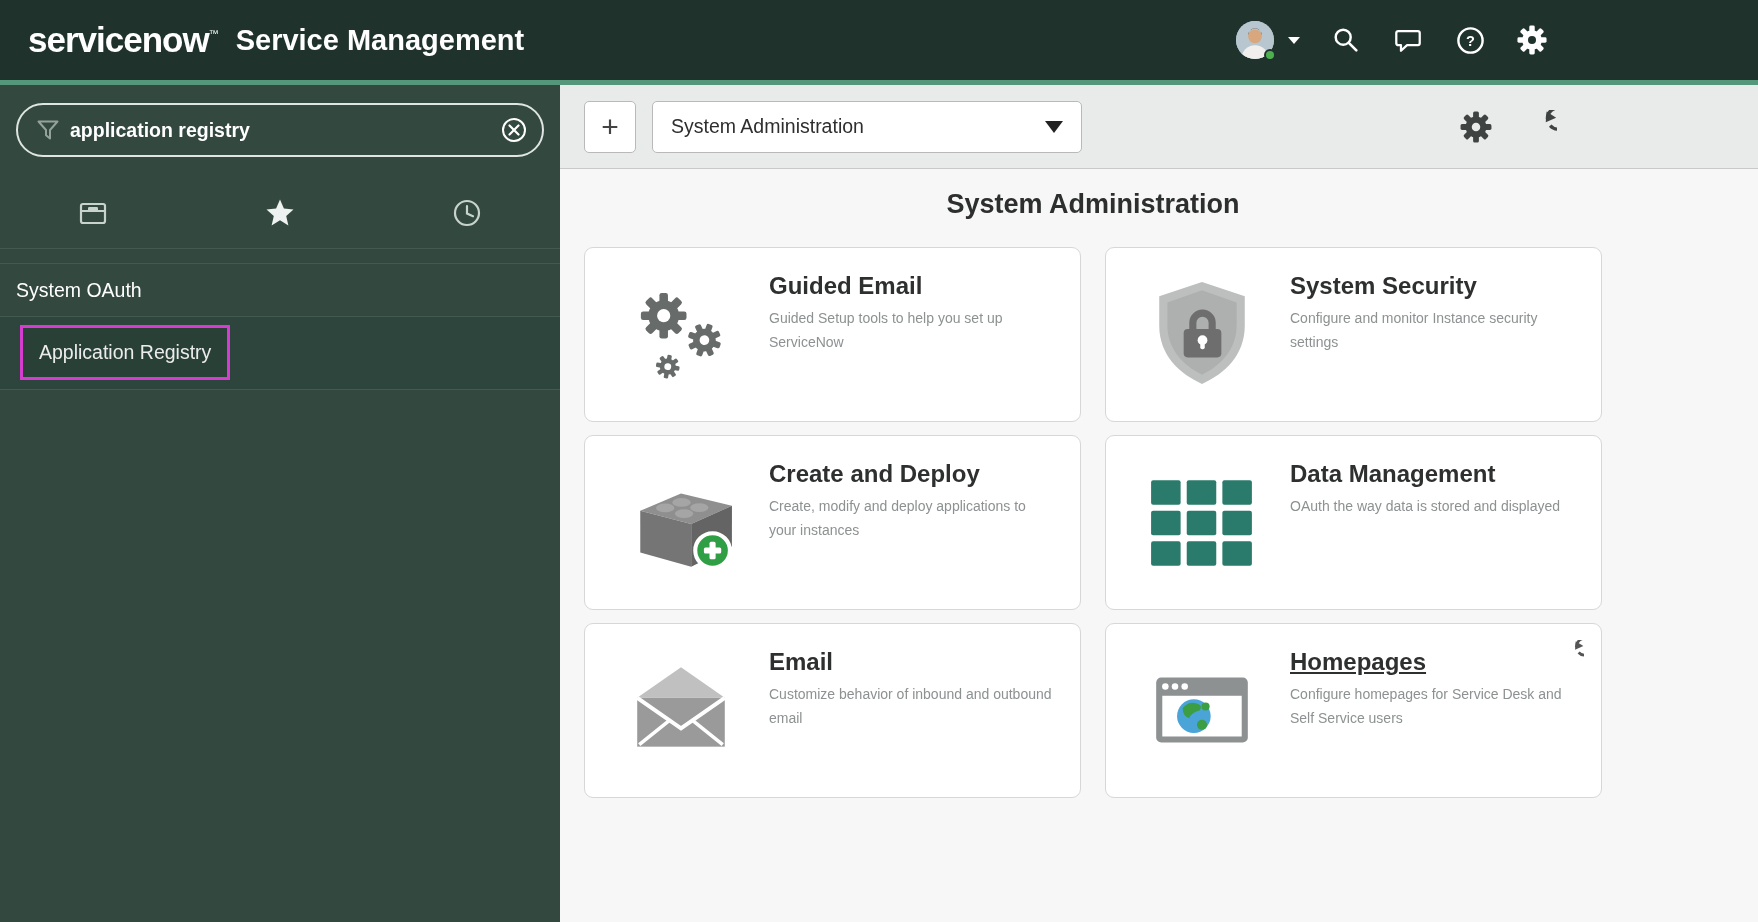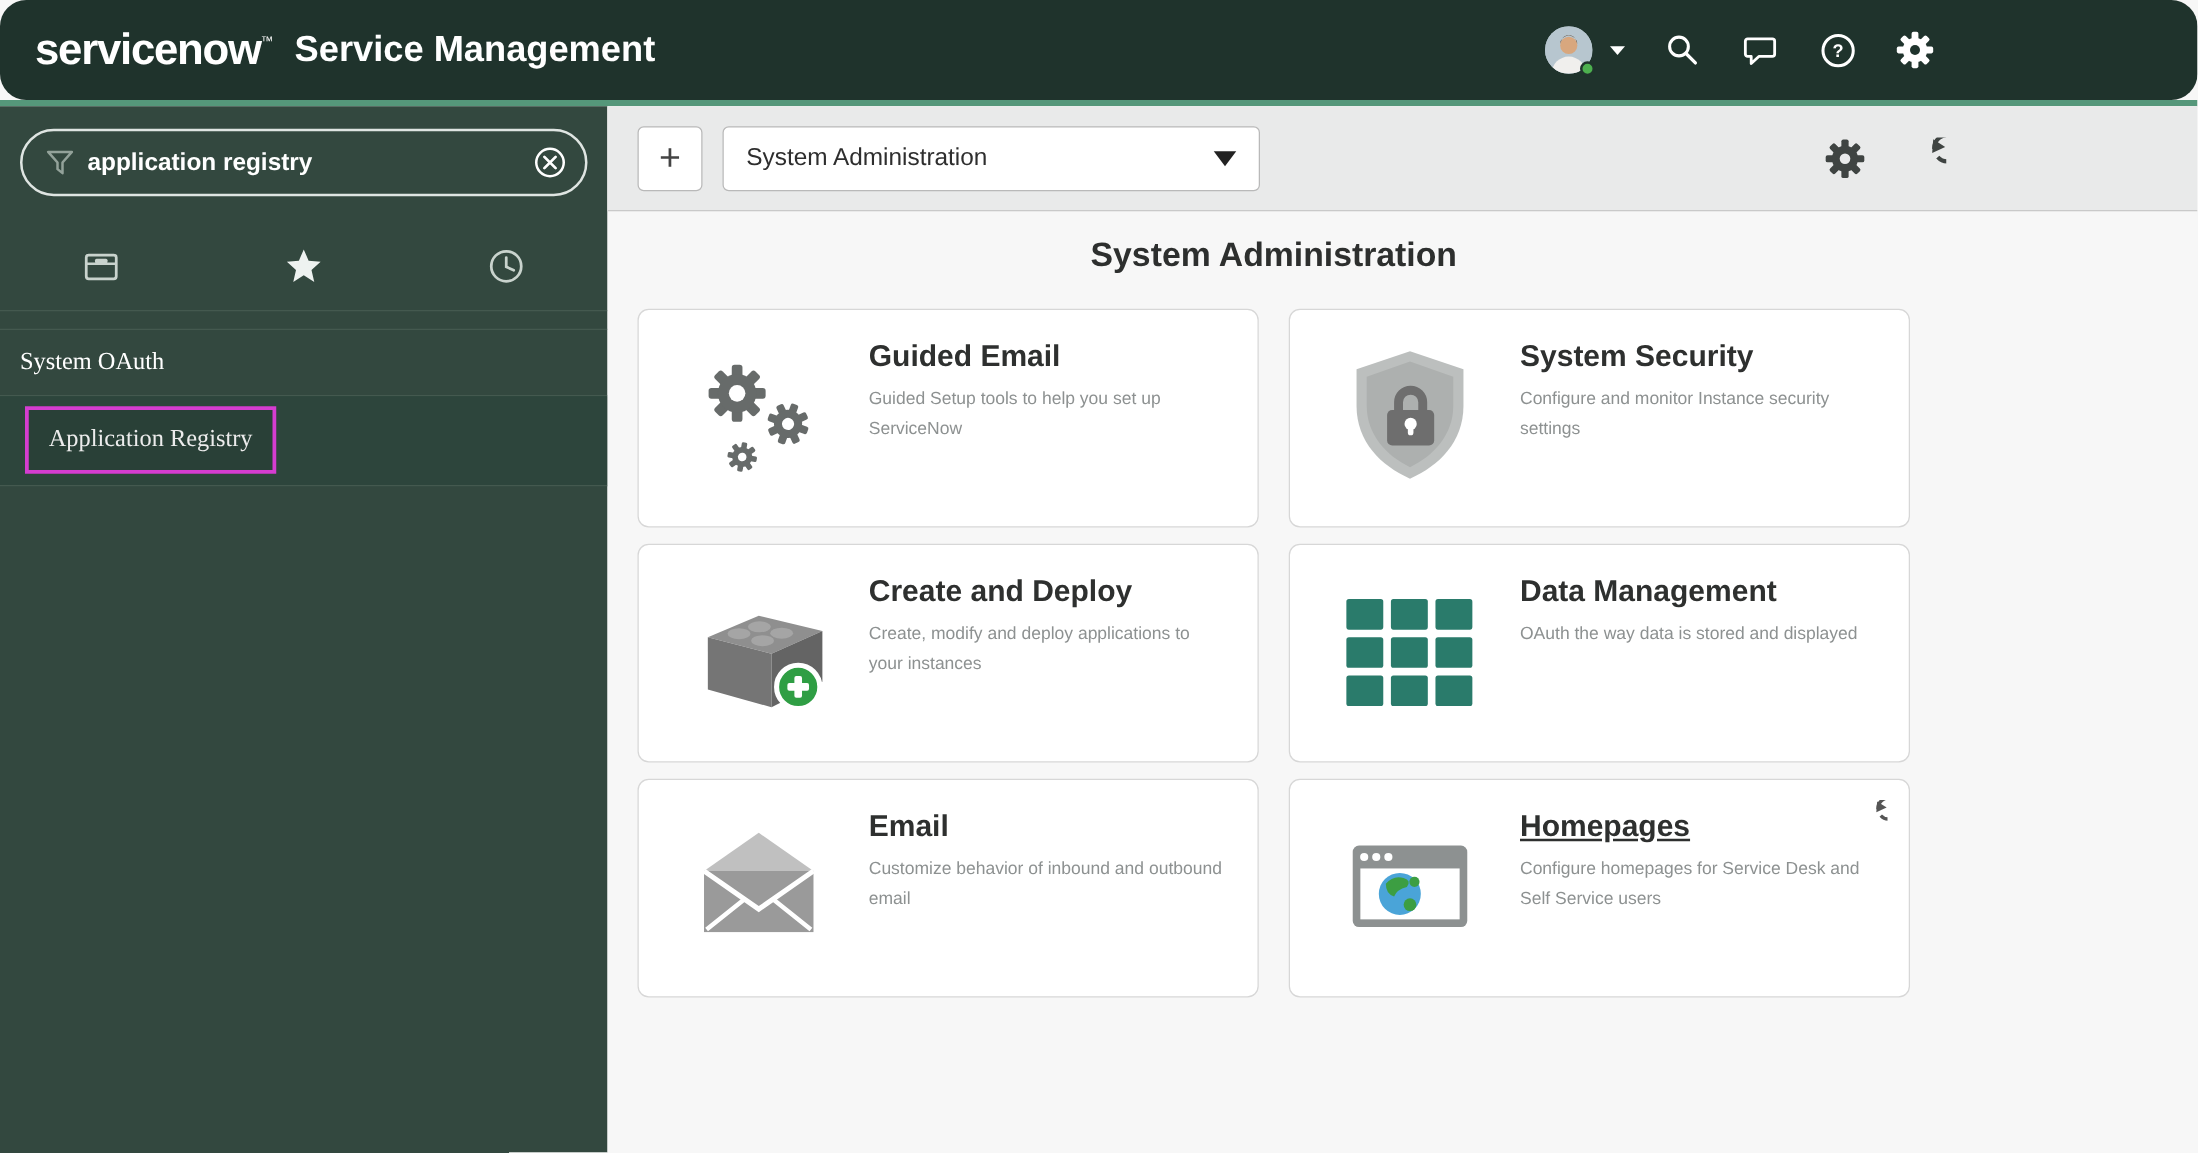--- a/index.html
+++ b/index.html
@@ -8,7 +8,7 @@
 
   
   .top-header { height:80px; background:#1f332c; display:flex; align-items:center;
-    padding:0 0 0 28px; color:#fff;border-radius:21px; }
+    padding:0 0 0 28px; color:#fff; }
   .logo { font-size:35px; font-weight:800; letter-spacing:-1px; color:#fff; cursor:pointer;
     display:flex; align-items:flex-start; }
   .logo .tm { font-size:10px; font-weight:400; margin-top:8px; }

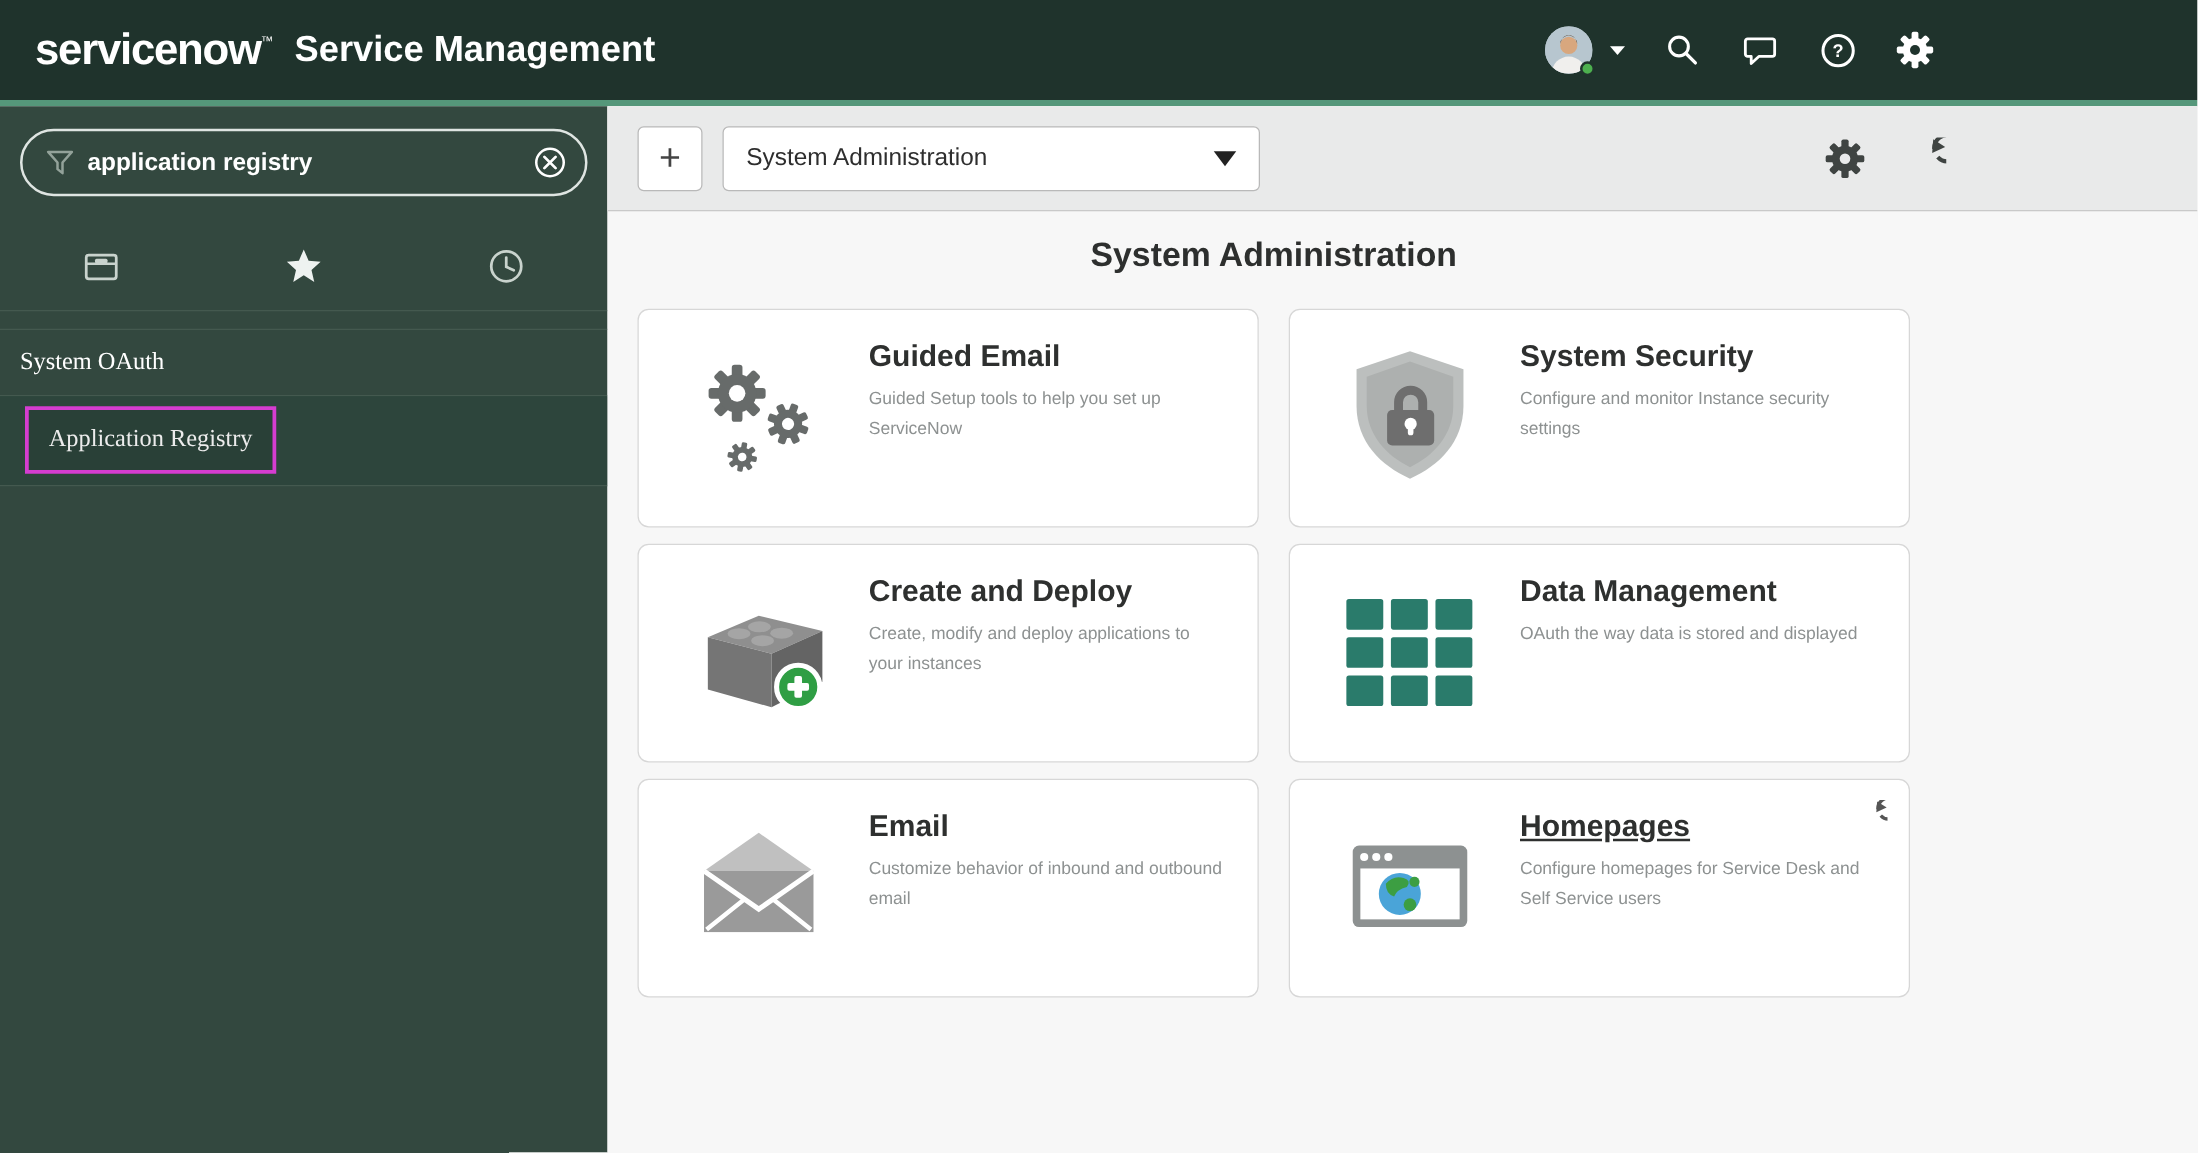--- a/index.html
+++ b/index.html
@@ -28,7 +28,7 @@
   .body-row { display:flex; height:837px; }
 
   
-  .sidebar { width:486px; background:#33483f; flex:none; color:#fff; }
+  .sidebar { width:560px; background:#33483f; flex:none; color:#fff; }
   .search-row { padding:18px 16px 20px 16px; }
   .search-pill { height:54px; border:2px solid #dfe5e2; border-radius:28px;
     display:flex; align-items:center; padding:0 14px 0 18px; gap:10px; }

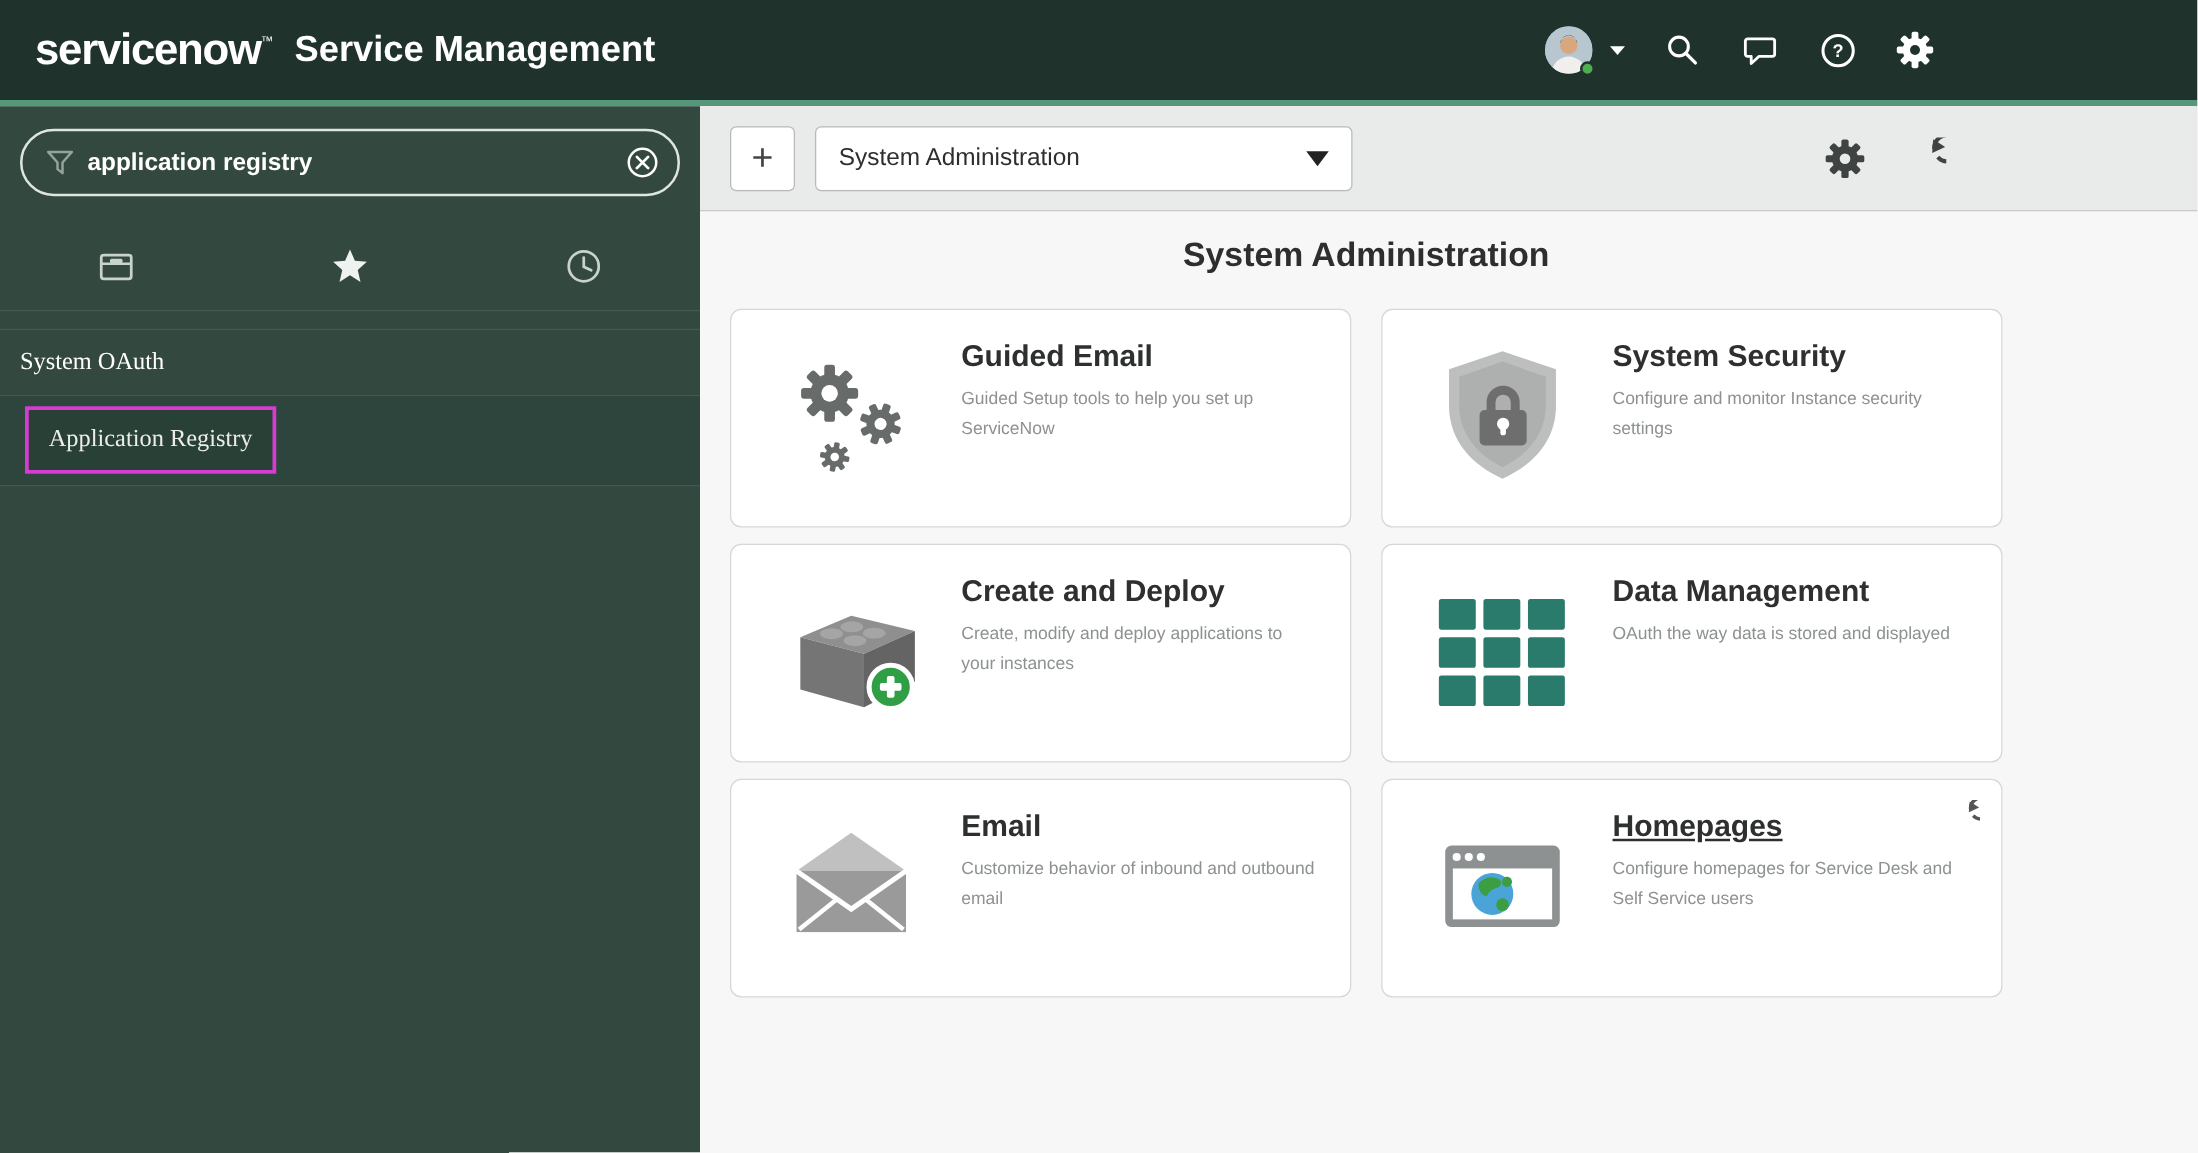--- a/index.html
+++ b/index.html
@@ -39,7 +39,7 @@
   .side-tabs { display:flex; height:72px; border-bottom:1px solid #44594f; }
   .side-tab { flex:1; display:flex; align-items:center; justify-content:center; cursor:pointer; }
 
-  .side-nav { margin-top:14px;font-family:Liberation Serif, serif; }
+  .side-nav { margin-top:14px; }
   .nav-section { height:54px; display:flex; align-items:center; padding-left:16px;
     font-size:19.5px; color:#ffffff; border-top:1px solid #44594f; border-bottom:1px solid #44594f;
     cursor:pointer; }

